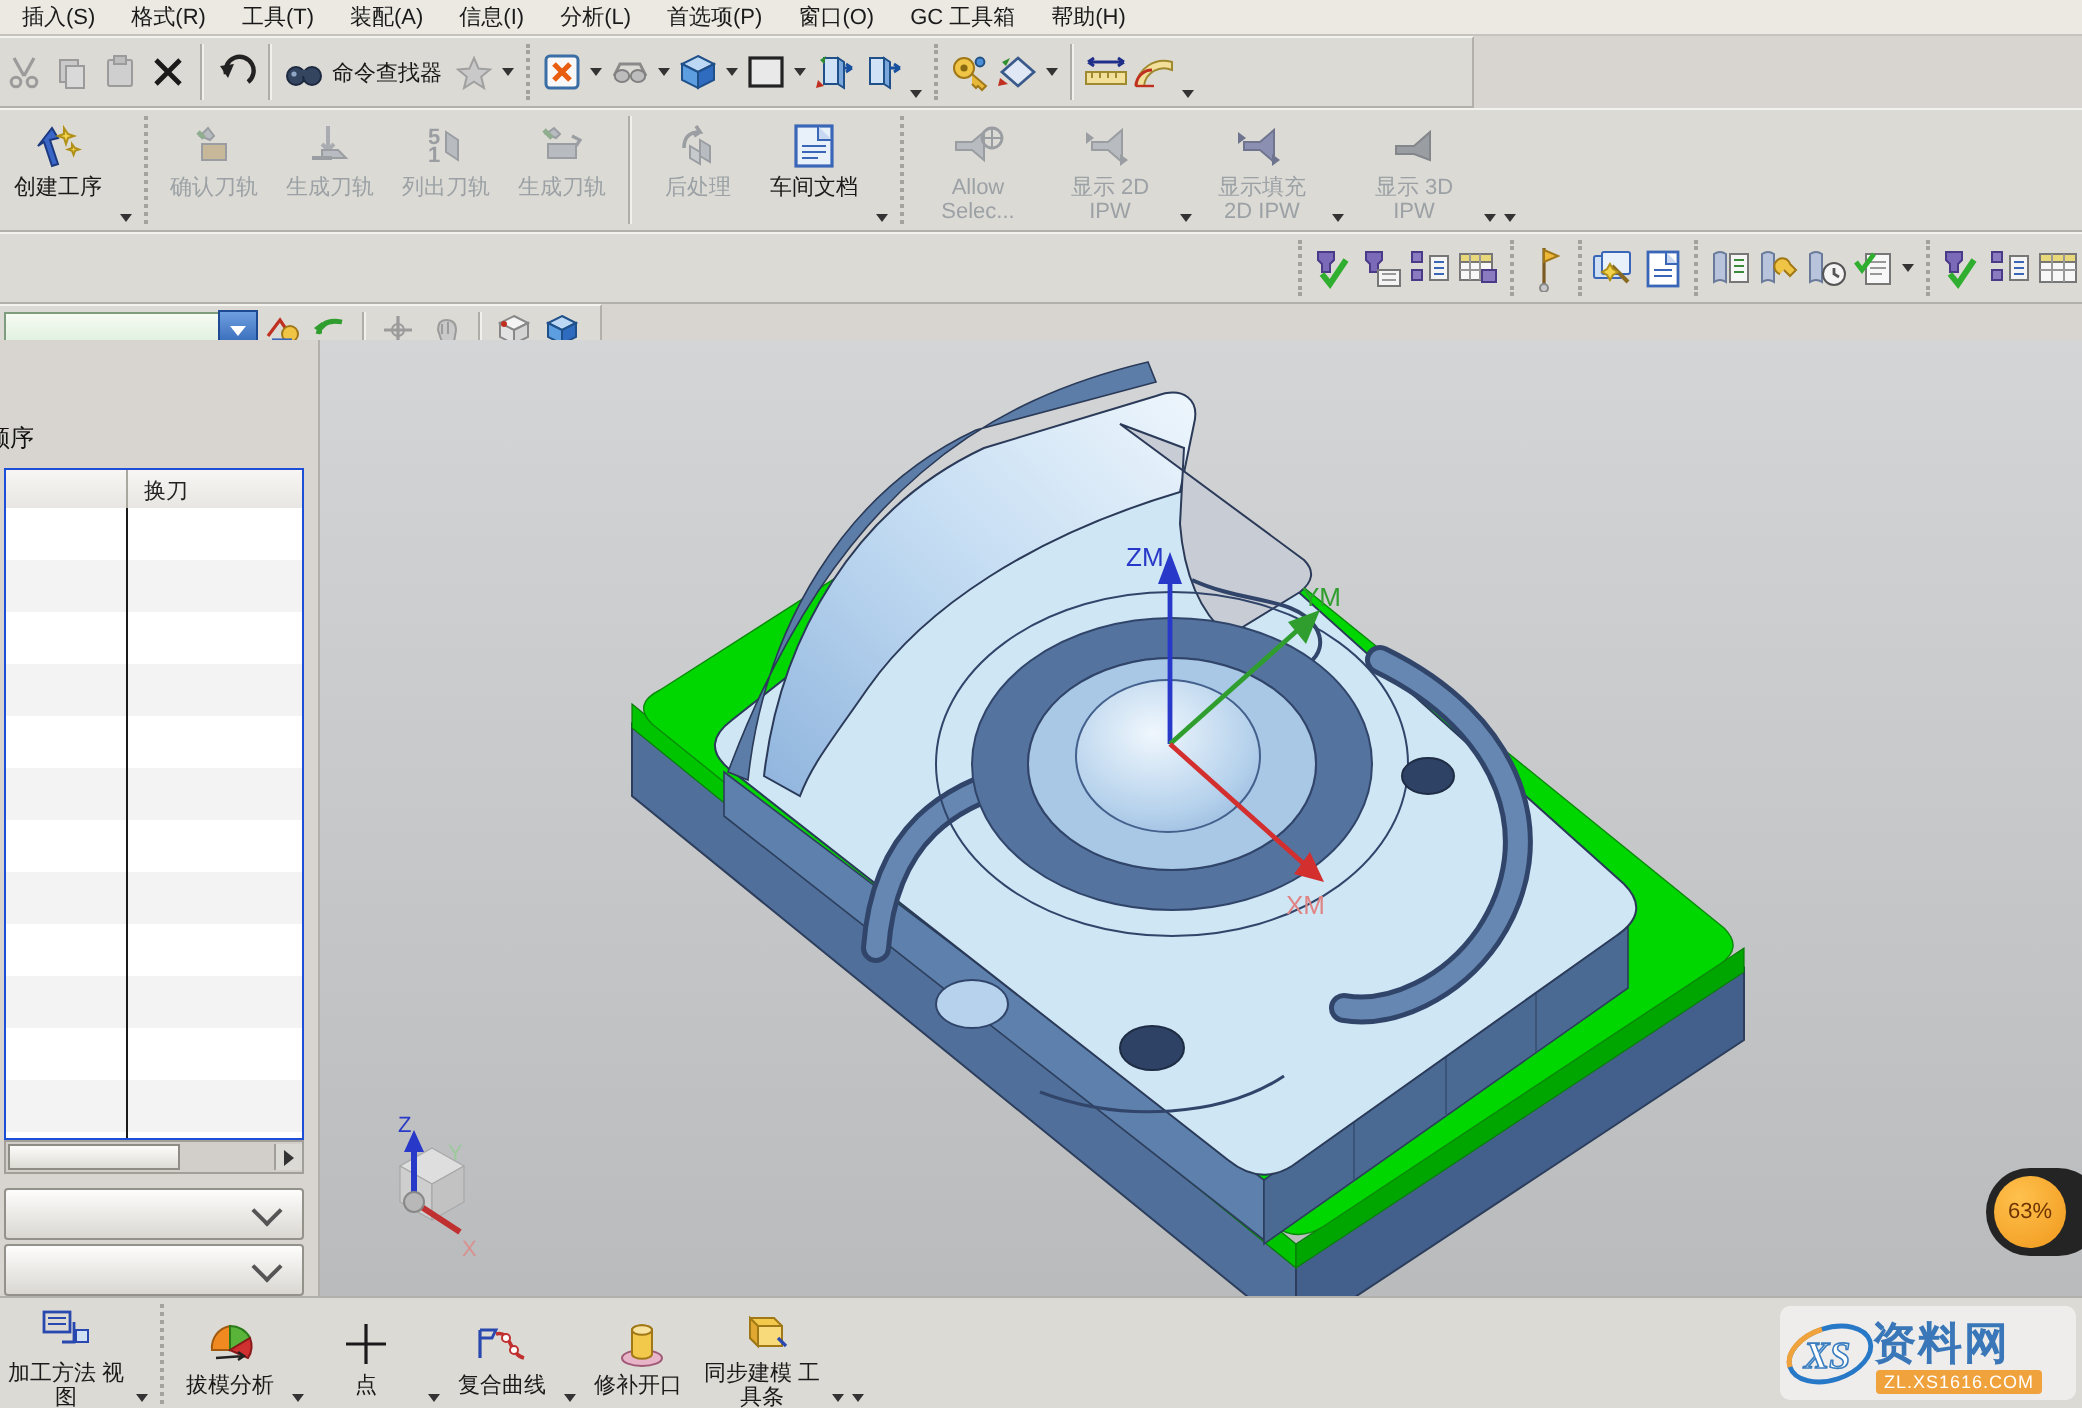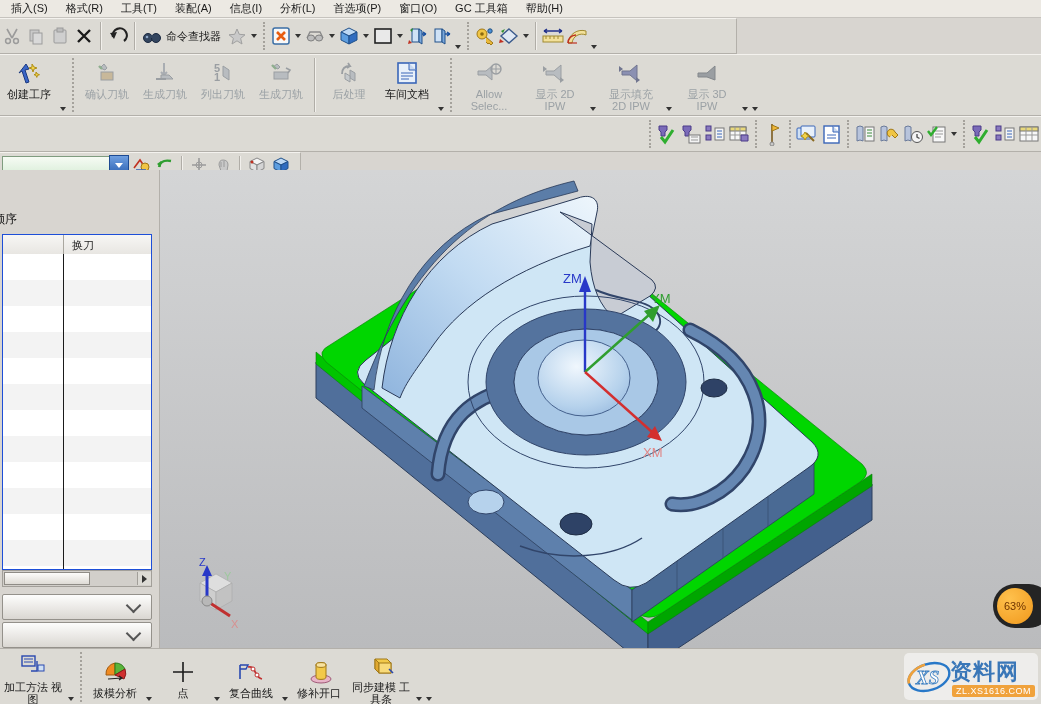--- a/index.html
+++ b/index.html
@@ -60,7 +60,7 @@
   
   .bottombar{position:absolute;left:0;top:648px;width:1041px;height:56px;background:#dcdad4;border-top:1px solid #b3b0aa;display:flex;align-items:center}
   .bottombar .bb .blabel{line-height:12px}
-  .wm{position:absolute;right:3px;top:4px;width:134px;height:47px;background:rgba(250,250,250,.6);border-radius:5px}
+  .wm{position:absolute;right:3px;top:4px;width:148px;height:47px;background:rgba(250,250,250,.6);border-radius:5px}
   .wm-name{position:absolute;left:46px;top:4px;font-size:22px;font-weight:bold;color:#3a77b8;letter-spacing:1px;font-family:Liberation Sans, sans-serif}
   .wm-url{position:absolute;left:48px;bottom:3px;background:#f0a23c;color:#fff;font-size:9px;padding:1px 4px;border-radius:2px;letter-spacing:.5px}
   .wm-logo{position:absolute;left:2px;top:4px}

